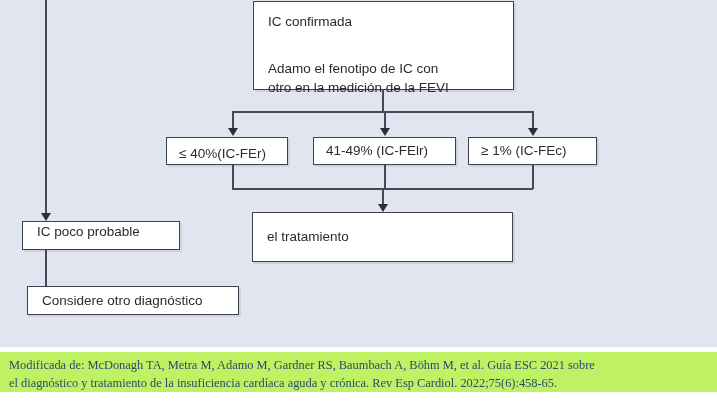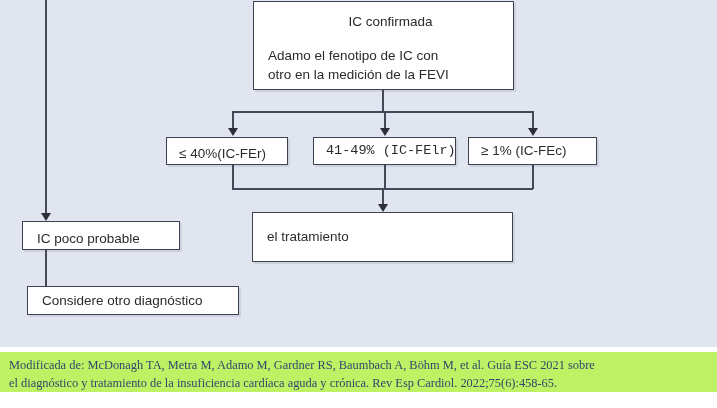--- a/index.html
+++ b/index.html
@@ -57,7 +57,7 @@
     justify-content: flex-start;
     padding-top: 10px;
   }
-  #box-confirmada .line.l1 { margin-bottom: 14px; text-align: center; }
+  #box-confirmada .line.l1 { margin-bottom: 27px; }
 
   #box-fer   { left: 166px; top: 137px; width: 122px; height: 28px;
                justify-content: flex-end; font-size: 13.5px; }

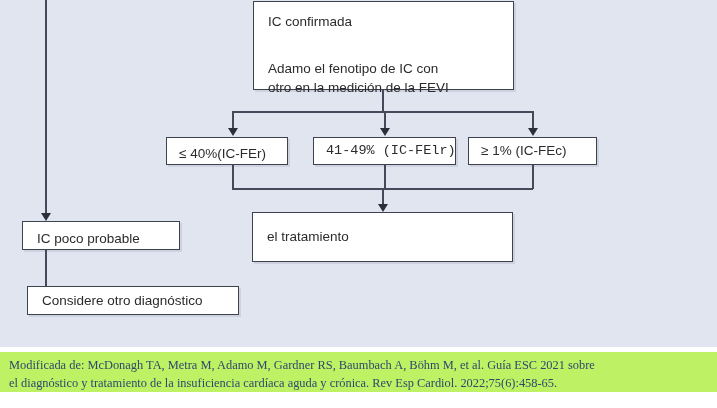--- a/index.html
+++ b/index.html
@@ -62,7 +62,7 @@
   #box-fer   { left: 166px; top: 137px; width: 122px; height: 28px;
                justify-content: flex-end; font-size: 13.5px; }
   #box-felr  { left: 313px; top: 137px; width: 143px; height: 28px;
-               justify-content: center; font-size: 13.5px; font-family: Liberation Mono, monospace; }
+               justify-content: center; font-size: 13.5px; }
   #box-fec   { left: 468px; top: 137px; width: 129px; height: 28px;
                justify-content: center; font-size: 13.5px; }
 

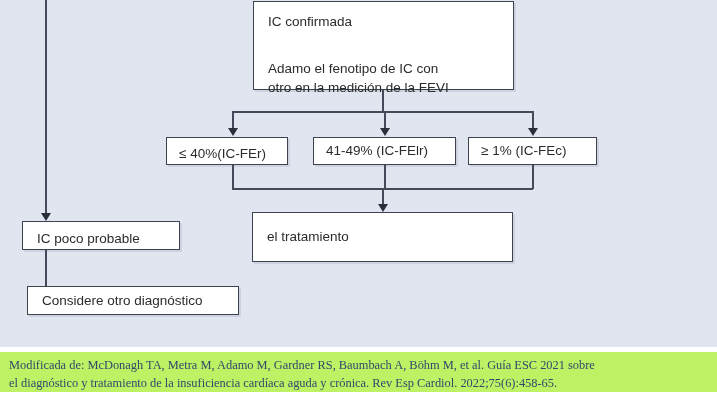--- a/index.html
+++ b/index.html
@@ -74,7 +74,7 @@
 
   #box-poco-probable {
     left: 22px; top: 221px; width: 158px; height: 29px;
-    justify-content: flex-end;
+    justify-content: flex-start;
   }
   #box-otro-diagnostico {
     left: 27px; top: 286px; width: 212px; height: 29px;

